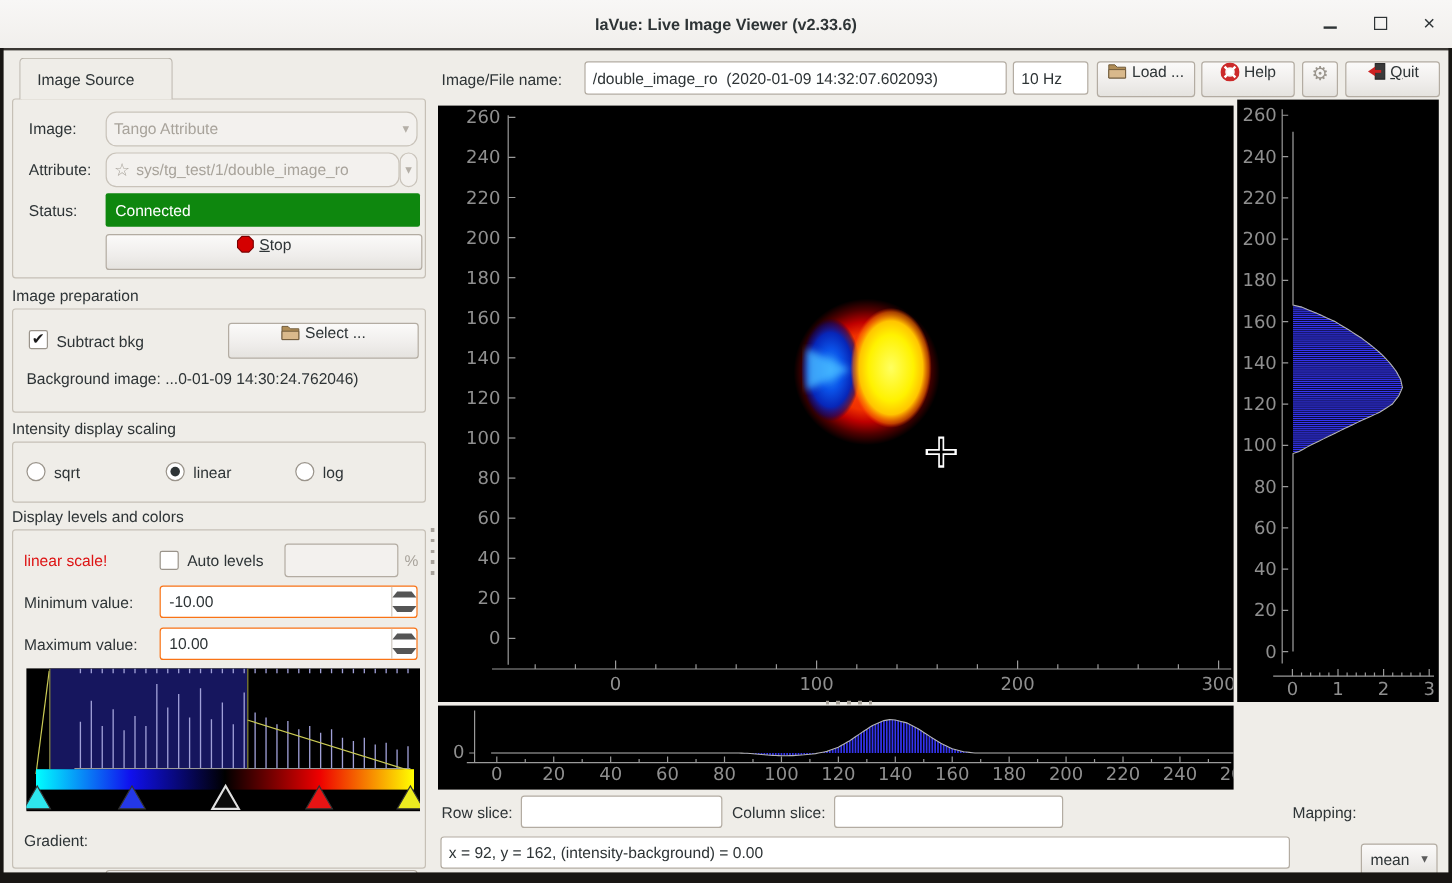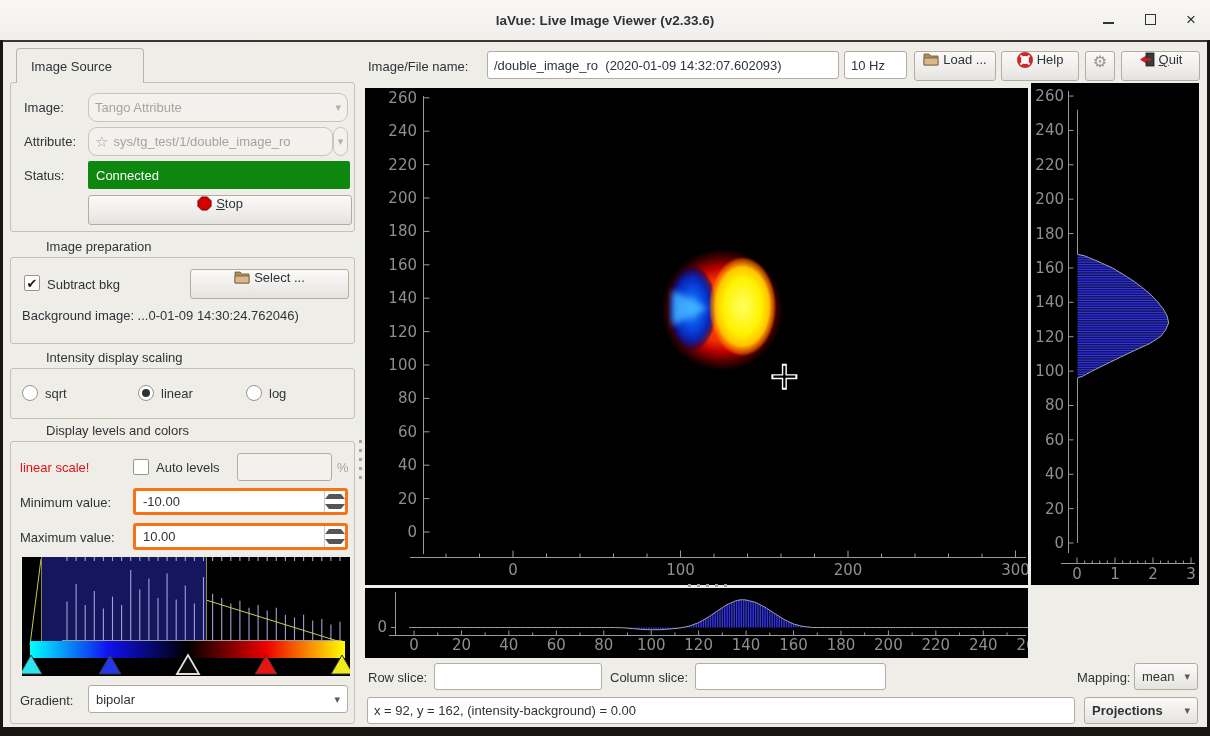--- a/index.html
+++ b/index.html
@@ -19,7 +19,7 @@
   .edge-right{position:absolute;right:0;top:40px;width:3px;bottom:0;background:#181613;}
   
   .lbl{position:absolute;white-space:nowrap;}
-  .hdr{position:absolute;white-space:nowrap;color:#2e3436;margin-left:36px;}
+  .hdr{position:absolute;white-space:nowrap;color:#2e3436;}
   .group{position:absolute;border:1px solid #c6c0b6;border-radius:3px;background:#efede8;}
   .btn{position:absolute;display:flex;justify-content:center;gap:4px;
        background:linear-gradient(#fbfaf9,#efedeb 60%,#e5e3df);border:1px solid #b3aca2;border-radius:3px;

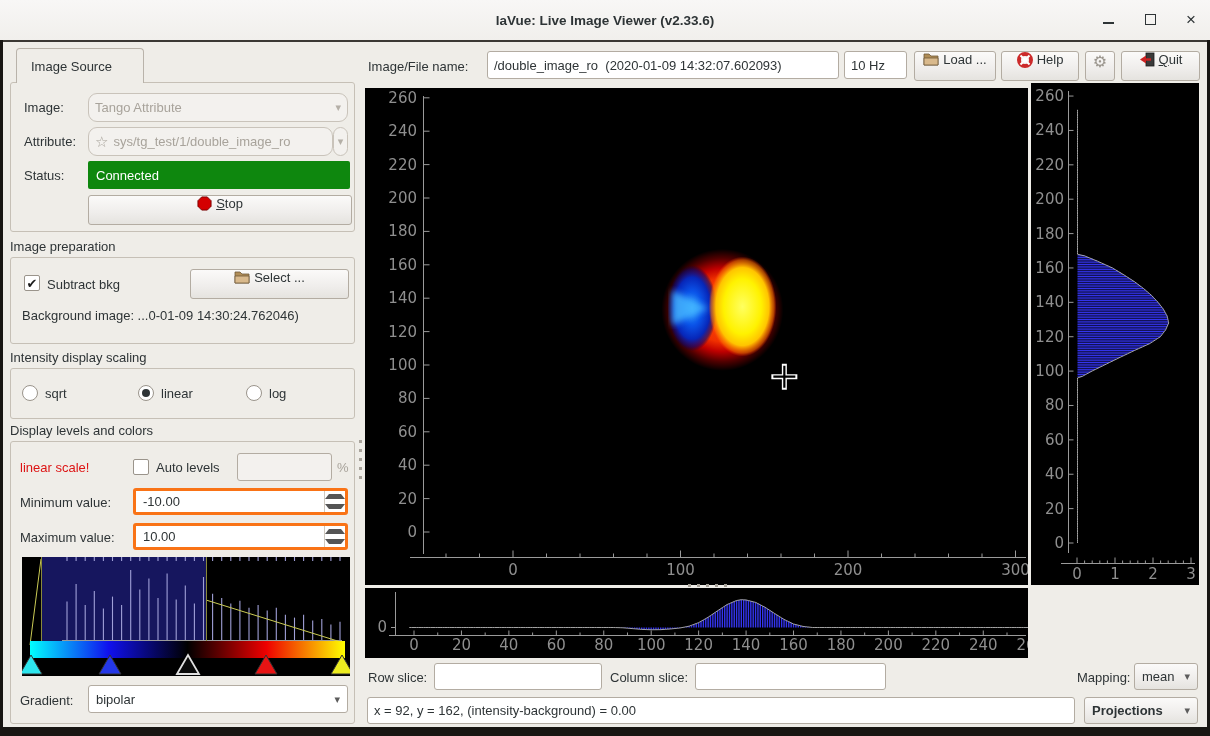--- a/index.html
+++ b/index.html
@@ -39,7 +39,7 @@
   .radio{position:absolute;width:16px;height:16px;background:#fff;border:1px solid #9a948b;border-radius:50%;box-sizing:border-box;cursor:pointer;}
   .radio .dot{position:absolute;left:3px;top:3px;width:8px;height:8px;border-radius:50%;background:#2e3436;}
   .status-green{position:absolute;border-radius:2px;display:flex;align-items:center;padding:0 8px;color:#fff;box-sizing:border-box;}
-  .spin{position:absolute;background:#fff;border:3px solid #f97316;border-radius:3px;box-sizing:border-box;display:flex;}
+  .spin{position:absolute;background:#fff;border:1px solid #f97316;border-radius:3px;box-sizing:border-box;display:flex;}
   .spin .val{flex:1;display:flex;align-items:center;padding-left:7px;}
   .spin .btns{width:20px;border-left:1px solid #cfc9c0;display:flex;flex-direction:column;}
   .spin .btns div{flex:1;display:flex;align-items:center;justify-content:center;cursor:pointer;}

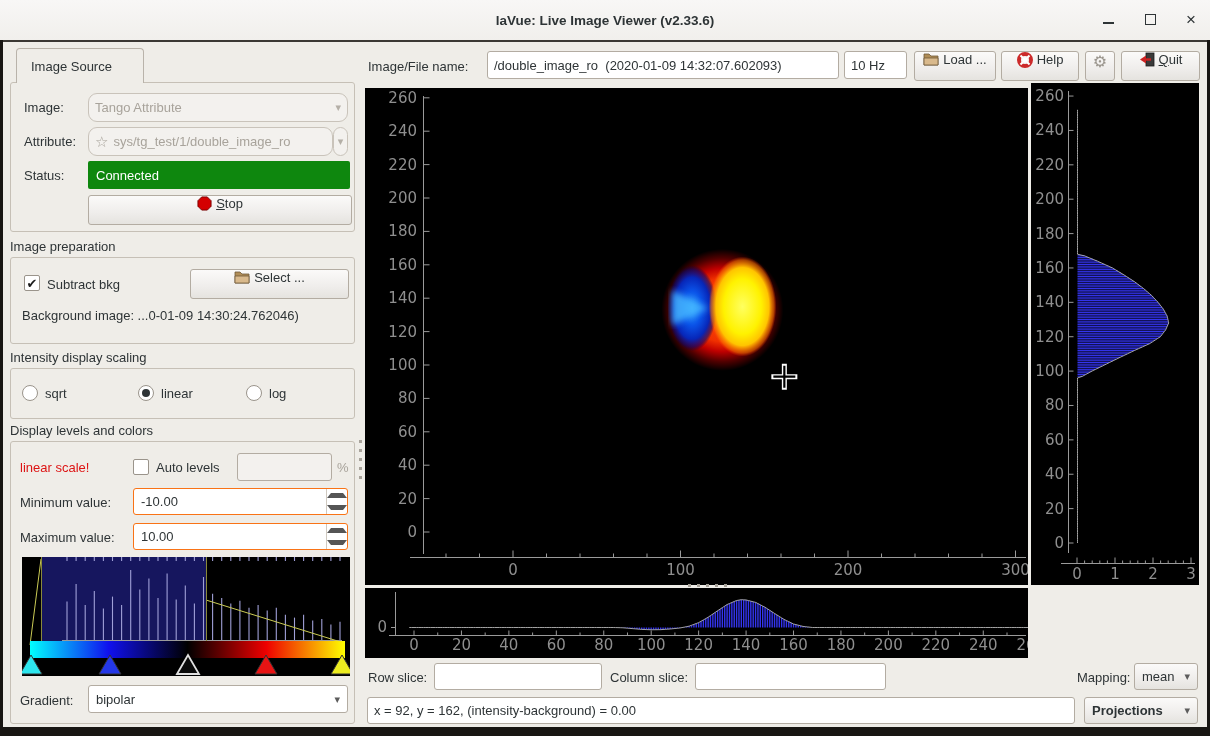--- a/index.html
+++ b/index.html
@@ -30,7 +30,7 @@
   .combo-disabled{position:absolute;background:#f3f1ee;border:1px solid #c9c3ba;border-radius:9px;
          display:flex;align-items:center;color:#a8a39b;padding:0 6px;box-sizing:border-box;}
   .combo{position:absolute;background:linear-gradient(#fbfaf9,#efedeb 60%,#e5e3df);border:1px solid #b3aca2;border-radius:3px;
-         display:flex;align-items:center;justify-content:space-between;padding:0 7px;box-sizing:border-box;cursor:pointer;}
+         display:flex;align-items:center;justify-content:space-between;padding:0 7px;box-sizing:border-box;cursor:pointer;margin-top:40px;}
   .combo-white{background:#fff;}
   .arrow{color:#5c5c5c;font-size:11px;line-height:11px;}
   .arrow-dim{color:#b4afa7;font-size:11px;}

